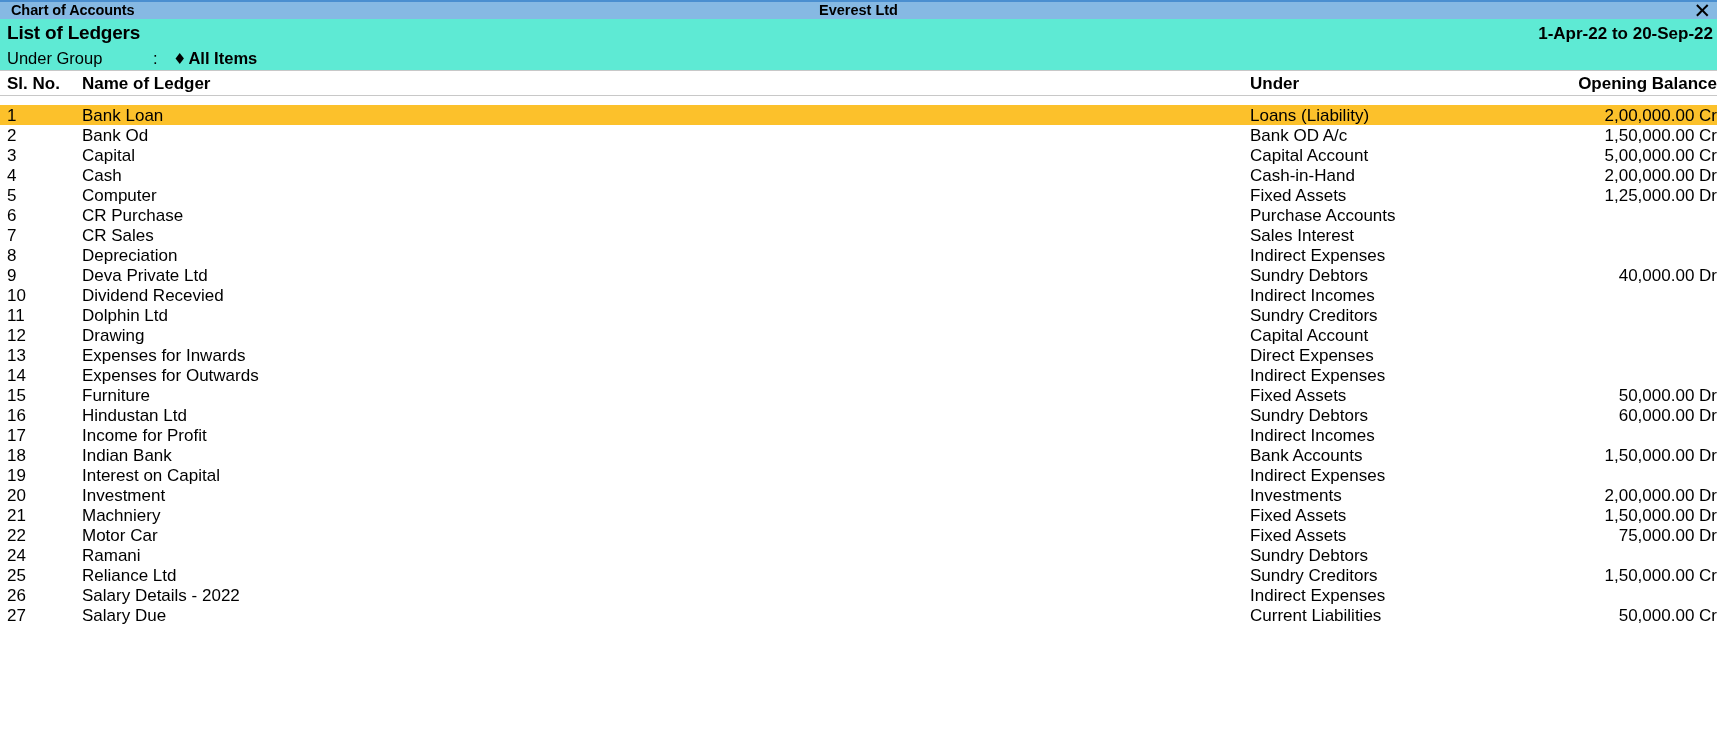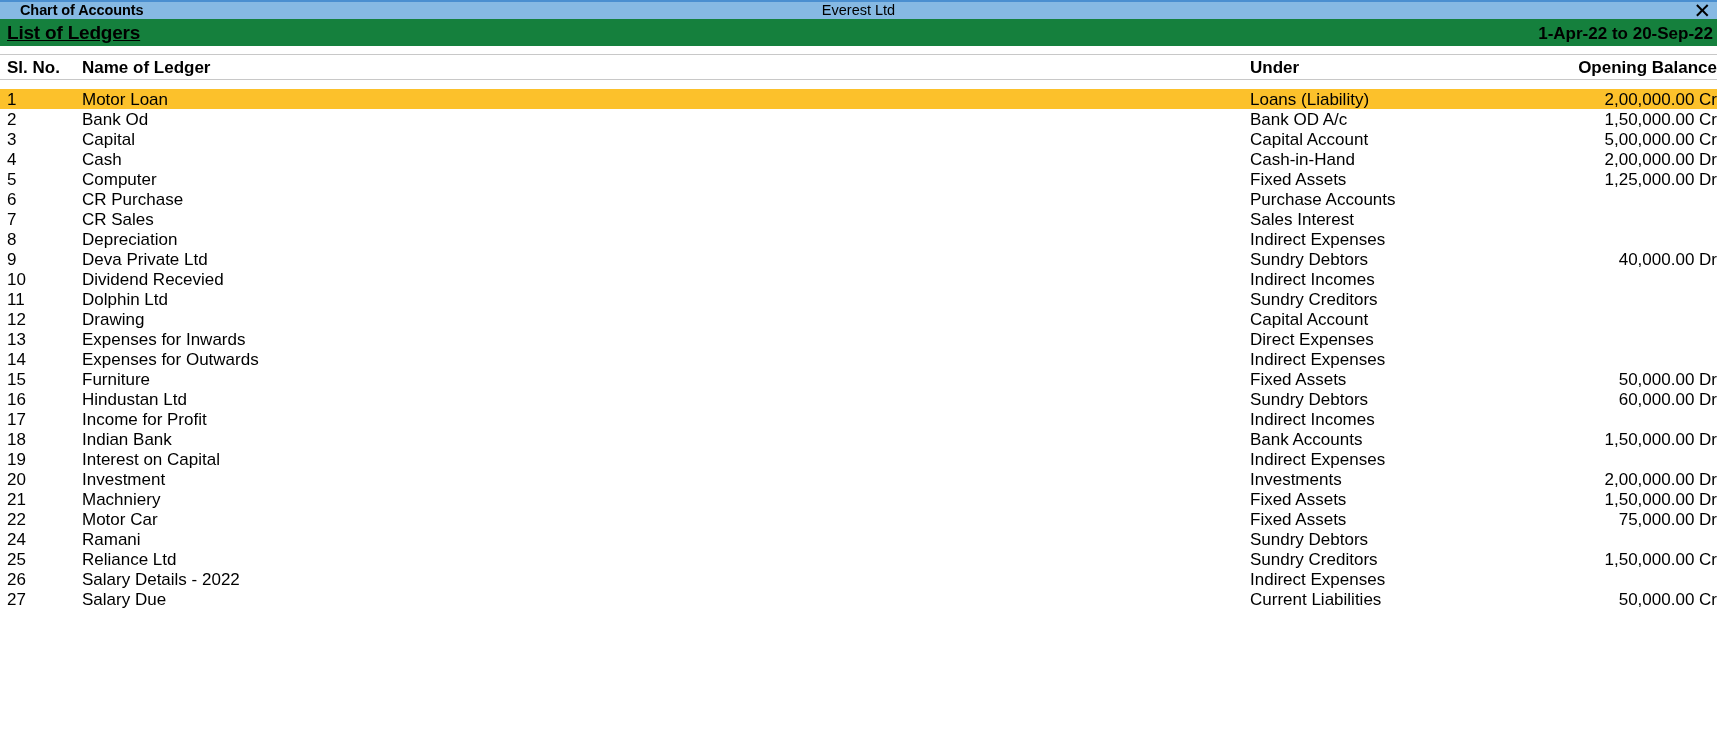--- a/index.html
+++ b/index.html
@@ -31,7 +31,7 @@
   .titlebar-left {
     font-size: 14.5px;
     font-weight: bold;
-    padding-left: 20px;
+    padding-left: 11px;
     letter-spacing: -0.1px;
     line-height: 1;
     white-space: nowrap;

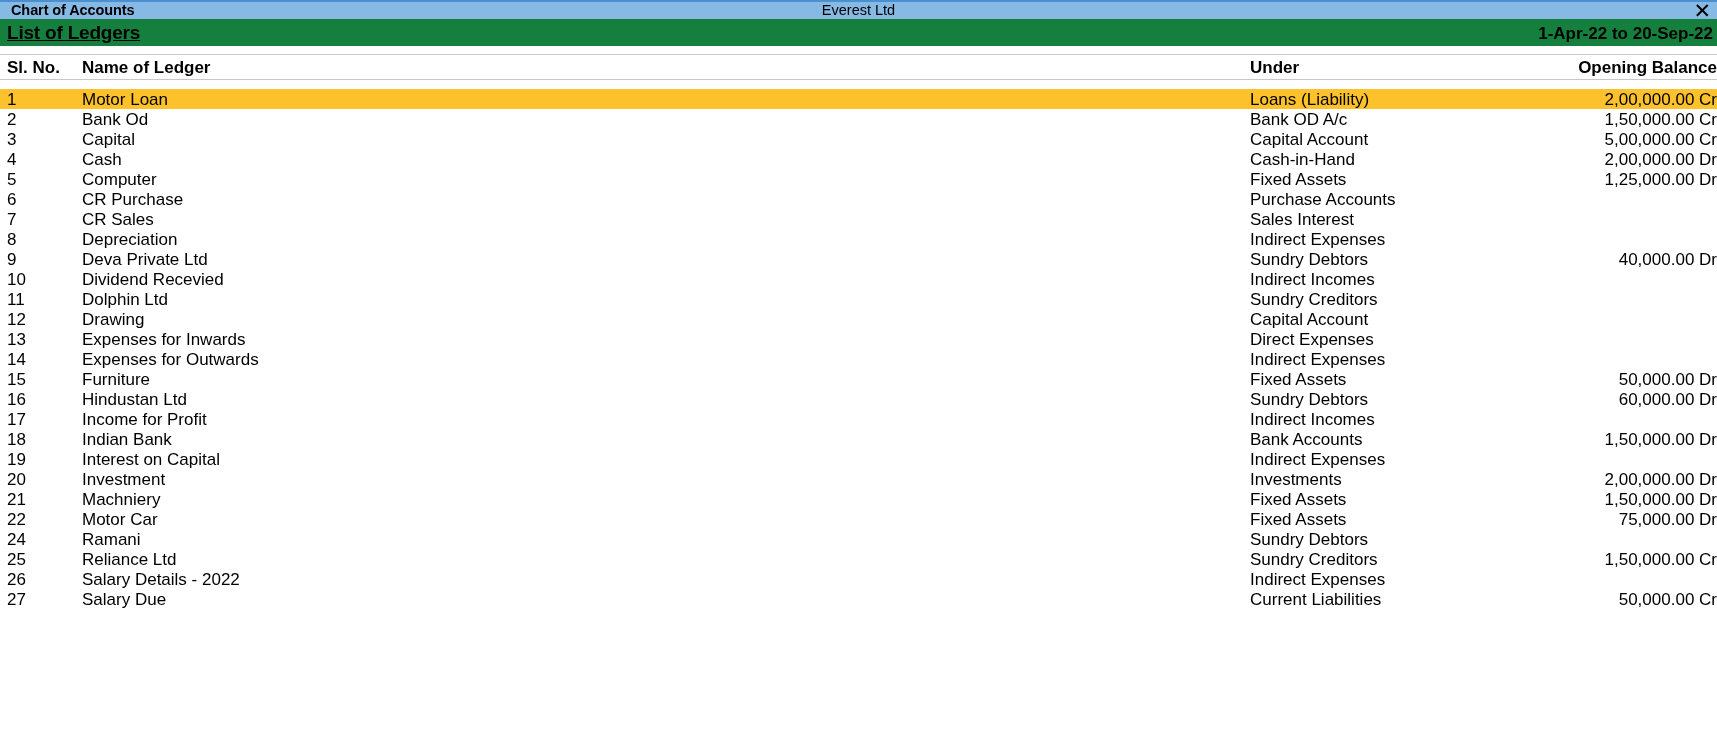--- a/index.html
+++ b/index.html
@@ -42,7 +42,7 @@
     right: 0;
     text-align: center;
     font-size: 14.5px;
-    font-weight: normal;
+    font-weight: bold;
     line-height: 1;
     pointer-events: none;
     white-space: nowrap;

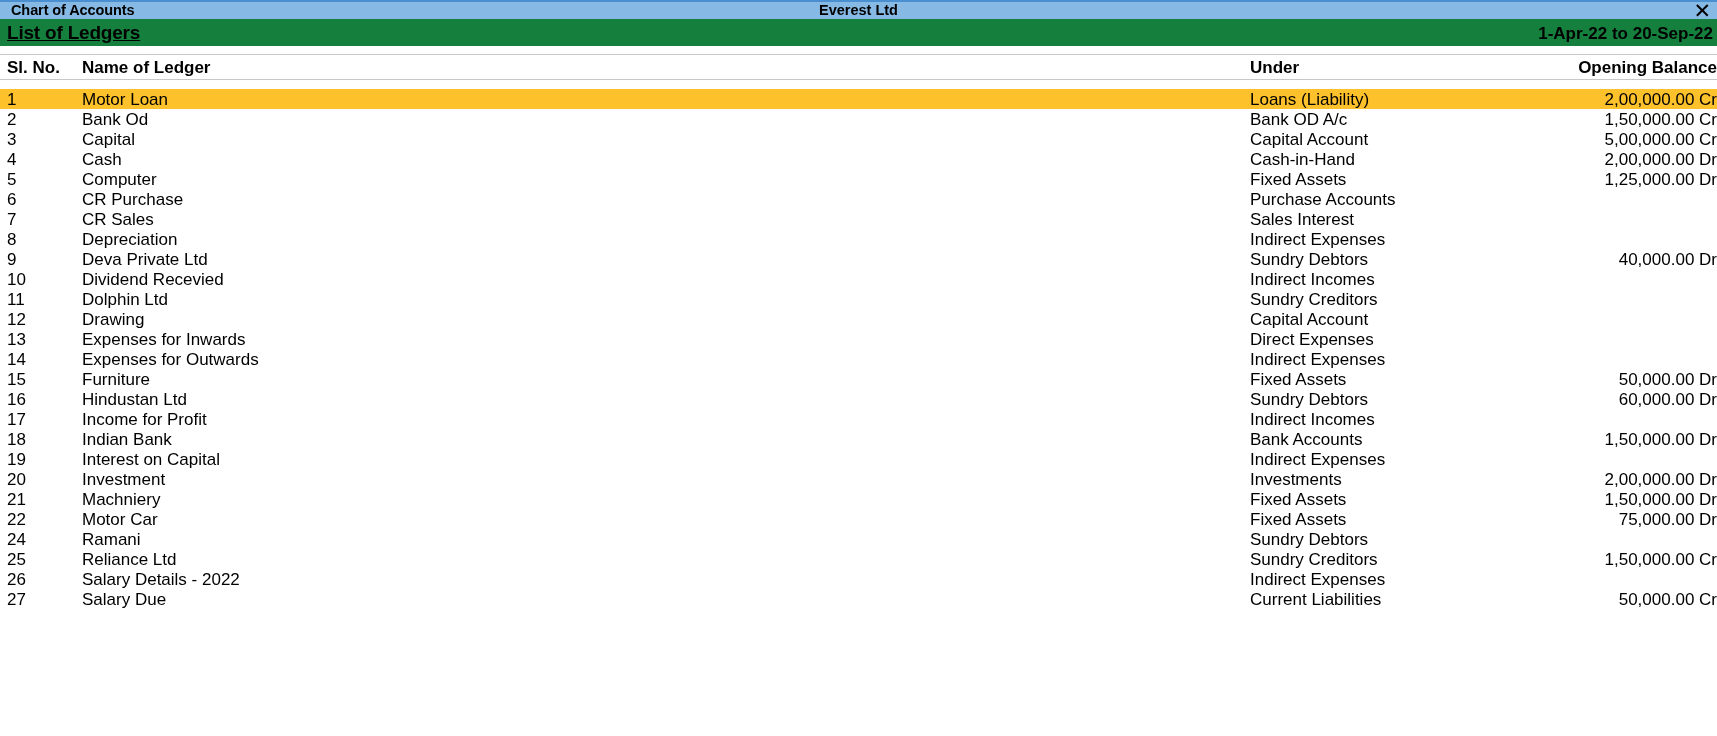--- a/index.html
+++ b/index.html
@@ -65,8 +65,7 @@
   .report-head {
     position: relative;
     padding: 0 4px 0 7px;
-    background: #15803d;
-    text-decoration: underline;
+    background: #5eead4;
   }
   .head-row1 {
     position: relative;

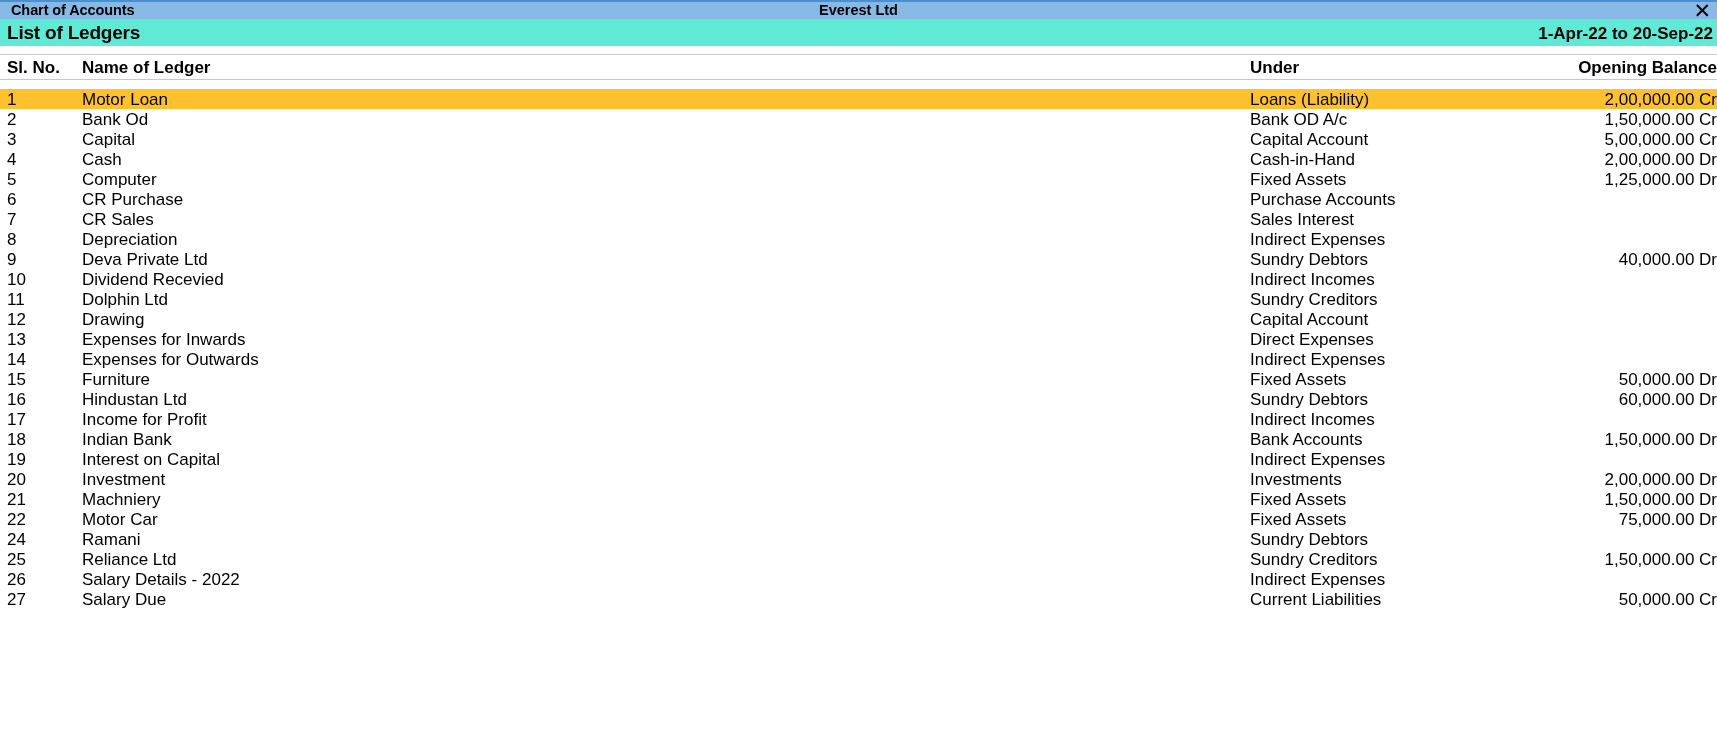--- a/index.html
+++ b/index.html
@@ -172,6 +172,11 @@
     <span class="report-title">List of Ledgers</span>
     <span class="period">1-Apr-22 to 20-Sep-22</span>
   </div>
+  <div class="head-row2">
+    <span class="ug-label">Under Group</span>
+    <span class="ug-colon">:</span>
+    <span class="ug-value"><span class="diamond">♦</span><span>All Items</span></span>
+  </div>
 </div>
 
 <div class="colhead">

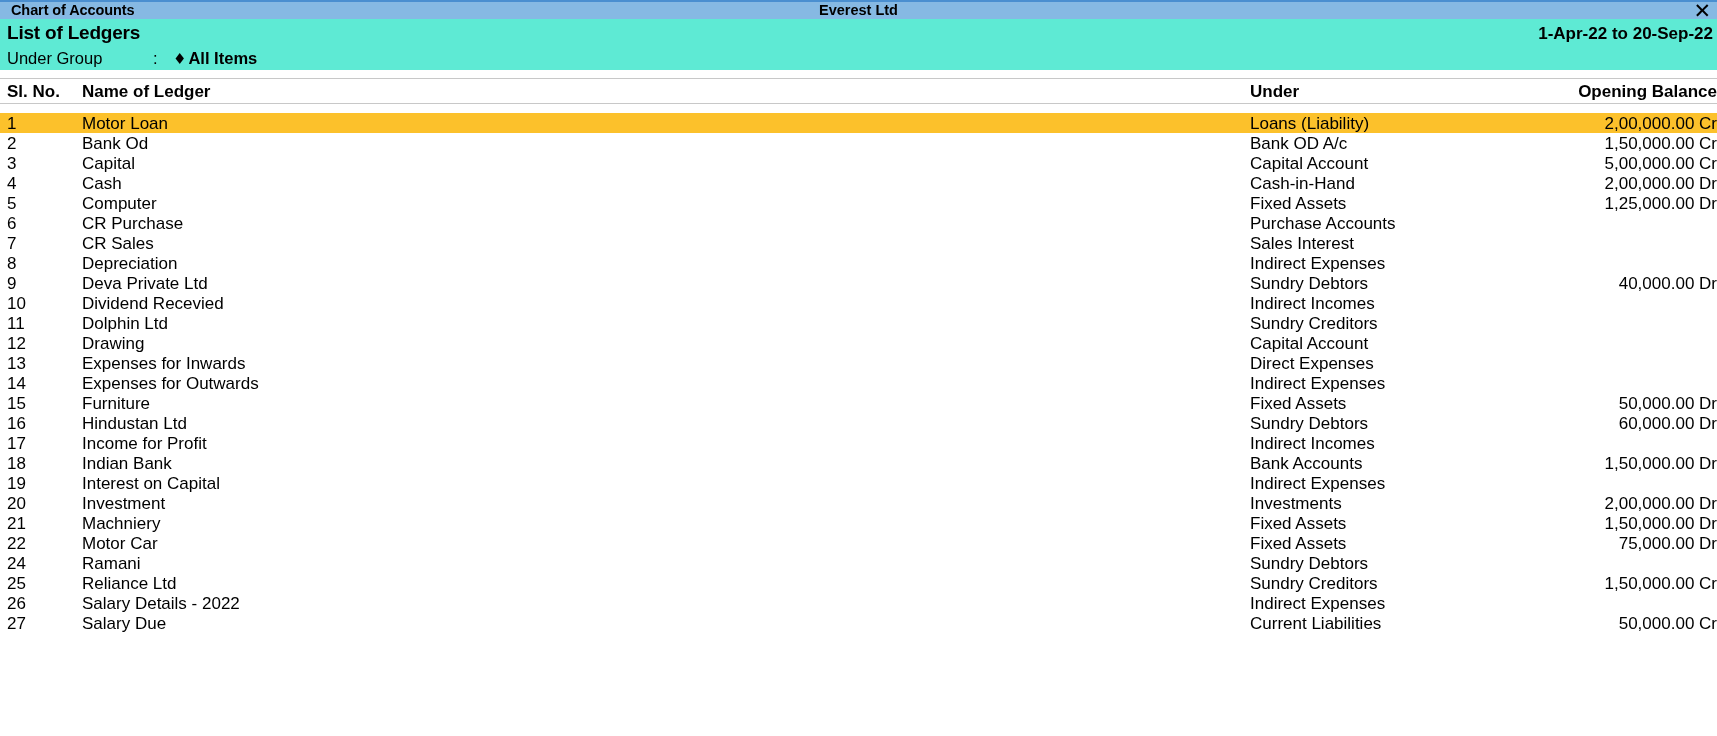--- a/index.html
+++ b/index.html
@@ -113,7 +113,6 @@
     height: 26px;
     position: relative;
     background: #ffffff;
-    margin-top: 8px;
   }
   .colhead .cell {
     position: absolute;

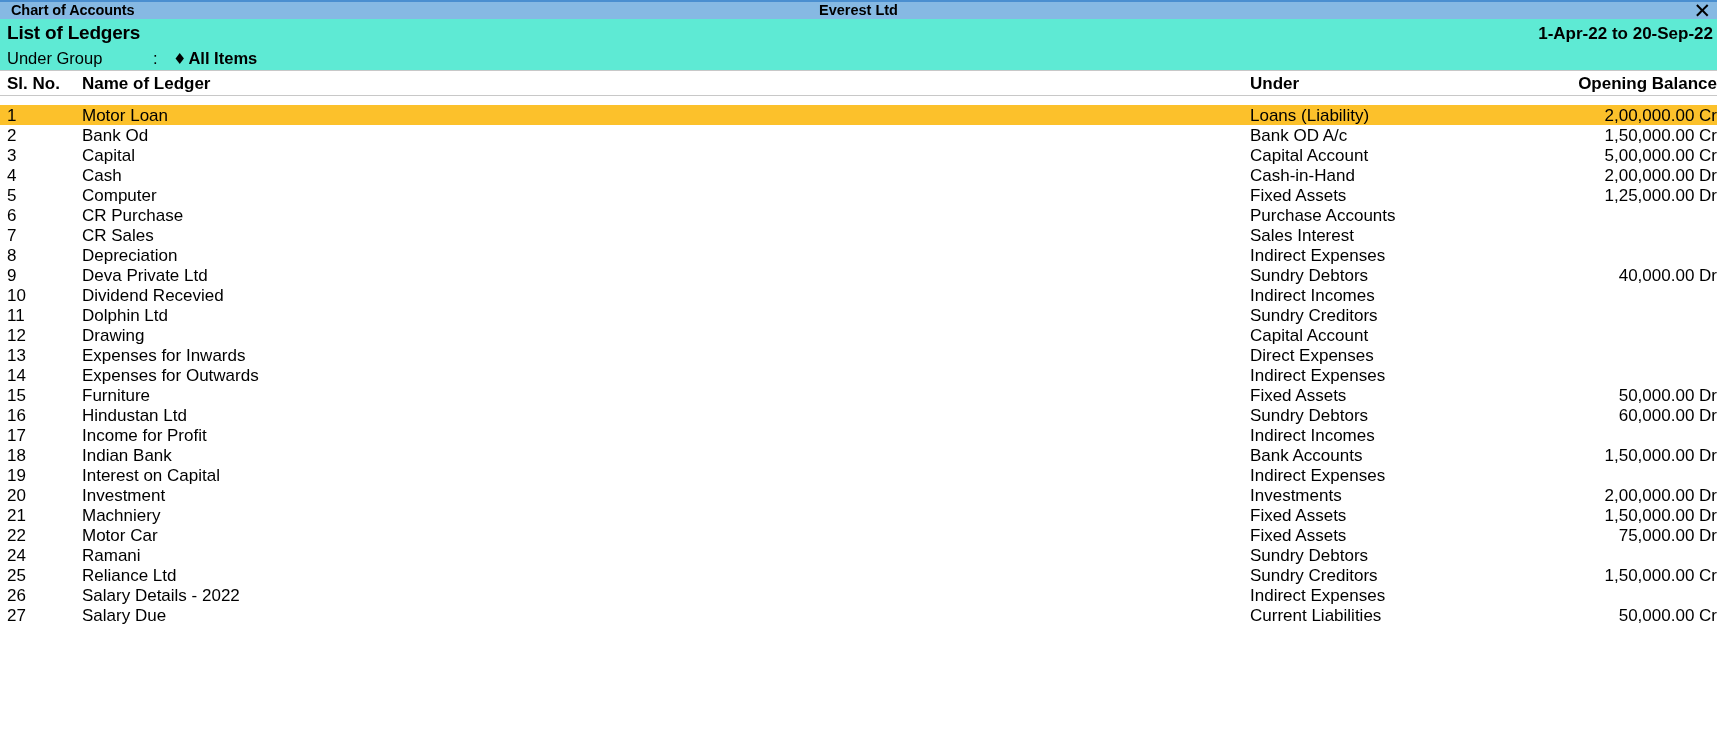--- a/index.html
+++ b/index.html
@@ -189,7 +189,7 @@
   <div id="rows-container">
       <div class="row selected">
         <span class="cell c-sl">1</span>
-        <span class="cell c-name">Motor Loan</span>
+        <span class="cell c-name">Bank Loan</span>
         <span class="cell c-under"><span>Loans (Liability)</span></span>
         <span class="cell c-bal">2,00,000.00 Cr</span>
       </div>

